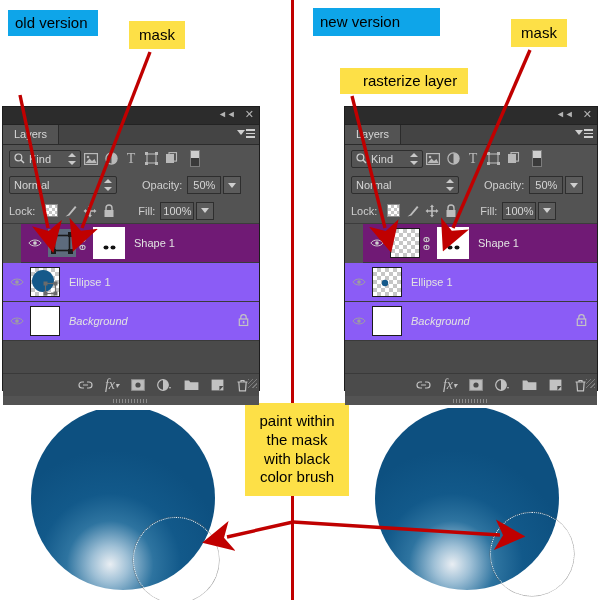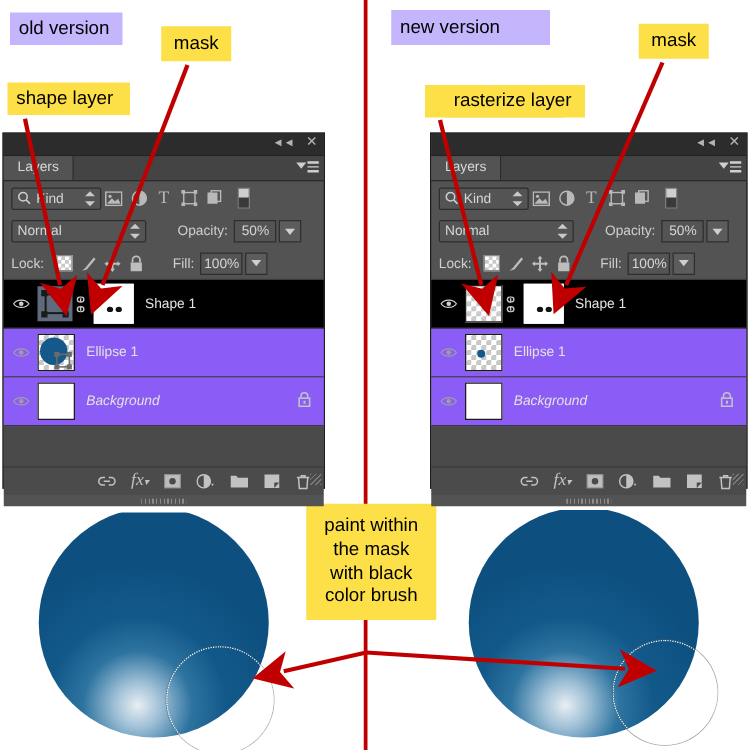--- a/index.html
+++ b/index.html
@@ -22,7 +22,7 @@
     white-space:pre;
     box-sizing:border-box;
   }
-  .callout.yellow{background:#c4b5fd;}
+  .callout.yellow{background:#0ea5e9;}
   .callout.orange{background:#fde047;}
   .callout.center-note{
     text-align:center;font-size:15px;line-height:1.25;padding:8px 20px;

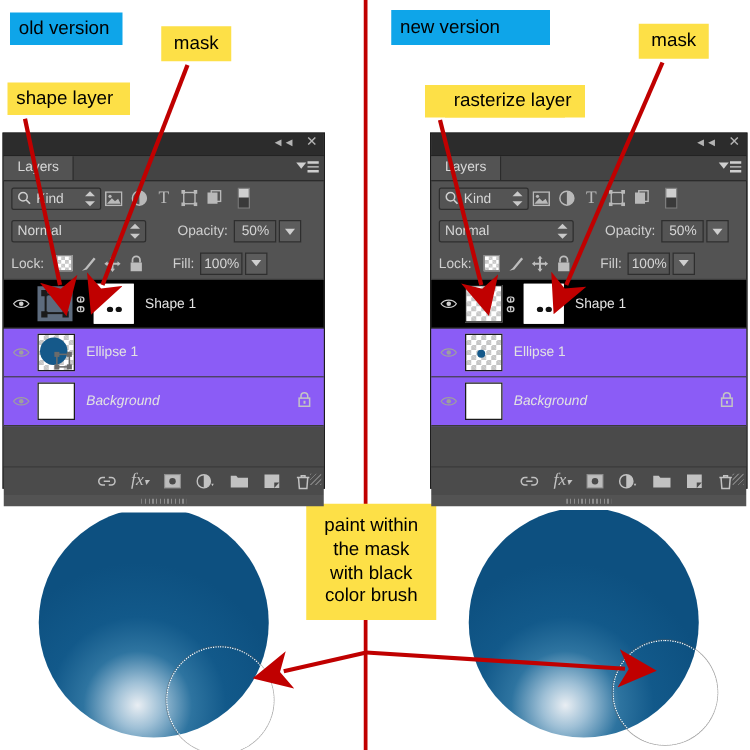--- a/index.html
+++ b/index.html
@@ -185,7 +185,6 @@
 
   <div class="callout yellow" style="left:313px;top:8px;width:127px;height:28px;display:flex;align-items:center;">new version</div>
 
-  <div class="callout orange" style="left:6px;top:66px;width:98px;height:26px;display:flex;align-items:center;">shape layer</div>
 
   <div class="callout orange" style="left:340px;top:68px;width:112px;height:26px;display:flex;align-items:center;"></div>
 

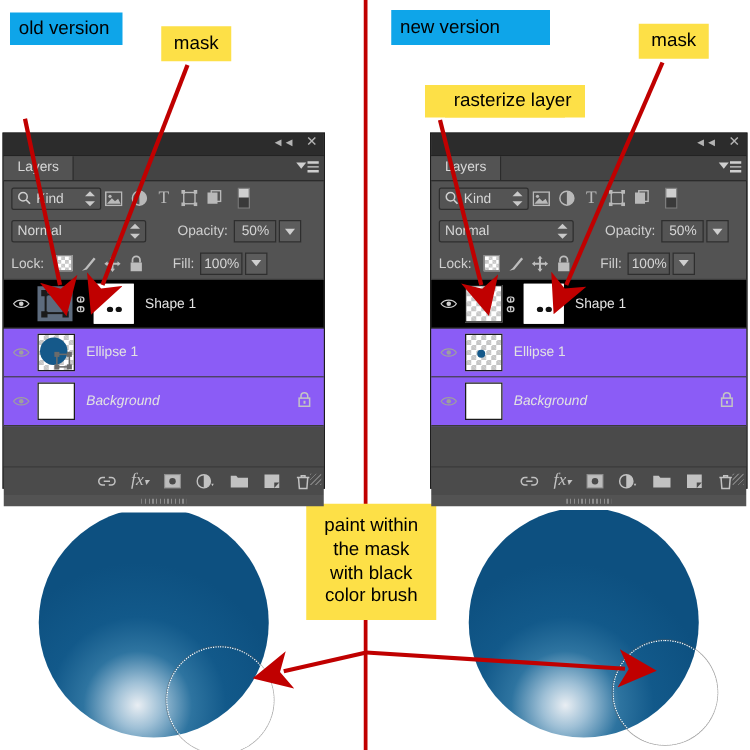--- a/index.html
+++ b/index.html
@@ -124,7 +124,7 @@
     height:38px;display:flex;align-items:center;
     border-bottom:1px solid #3a3a3a;background:#8b5cf6;position:relative;
   }
-  .layer-row.selected{background:#000000;}
+  .layer-row.selected{background:#701a75;margin-left:18px;}
   .eye-cell{width:27px;display:flex;align-items:center;justify-content:center;}
   .eye{width:14px;height:10px;}
   .thumbs{display:flex;align-items:center;gap:0px;}

